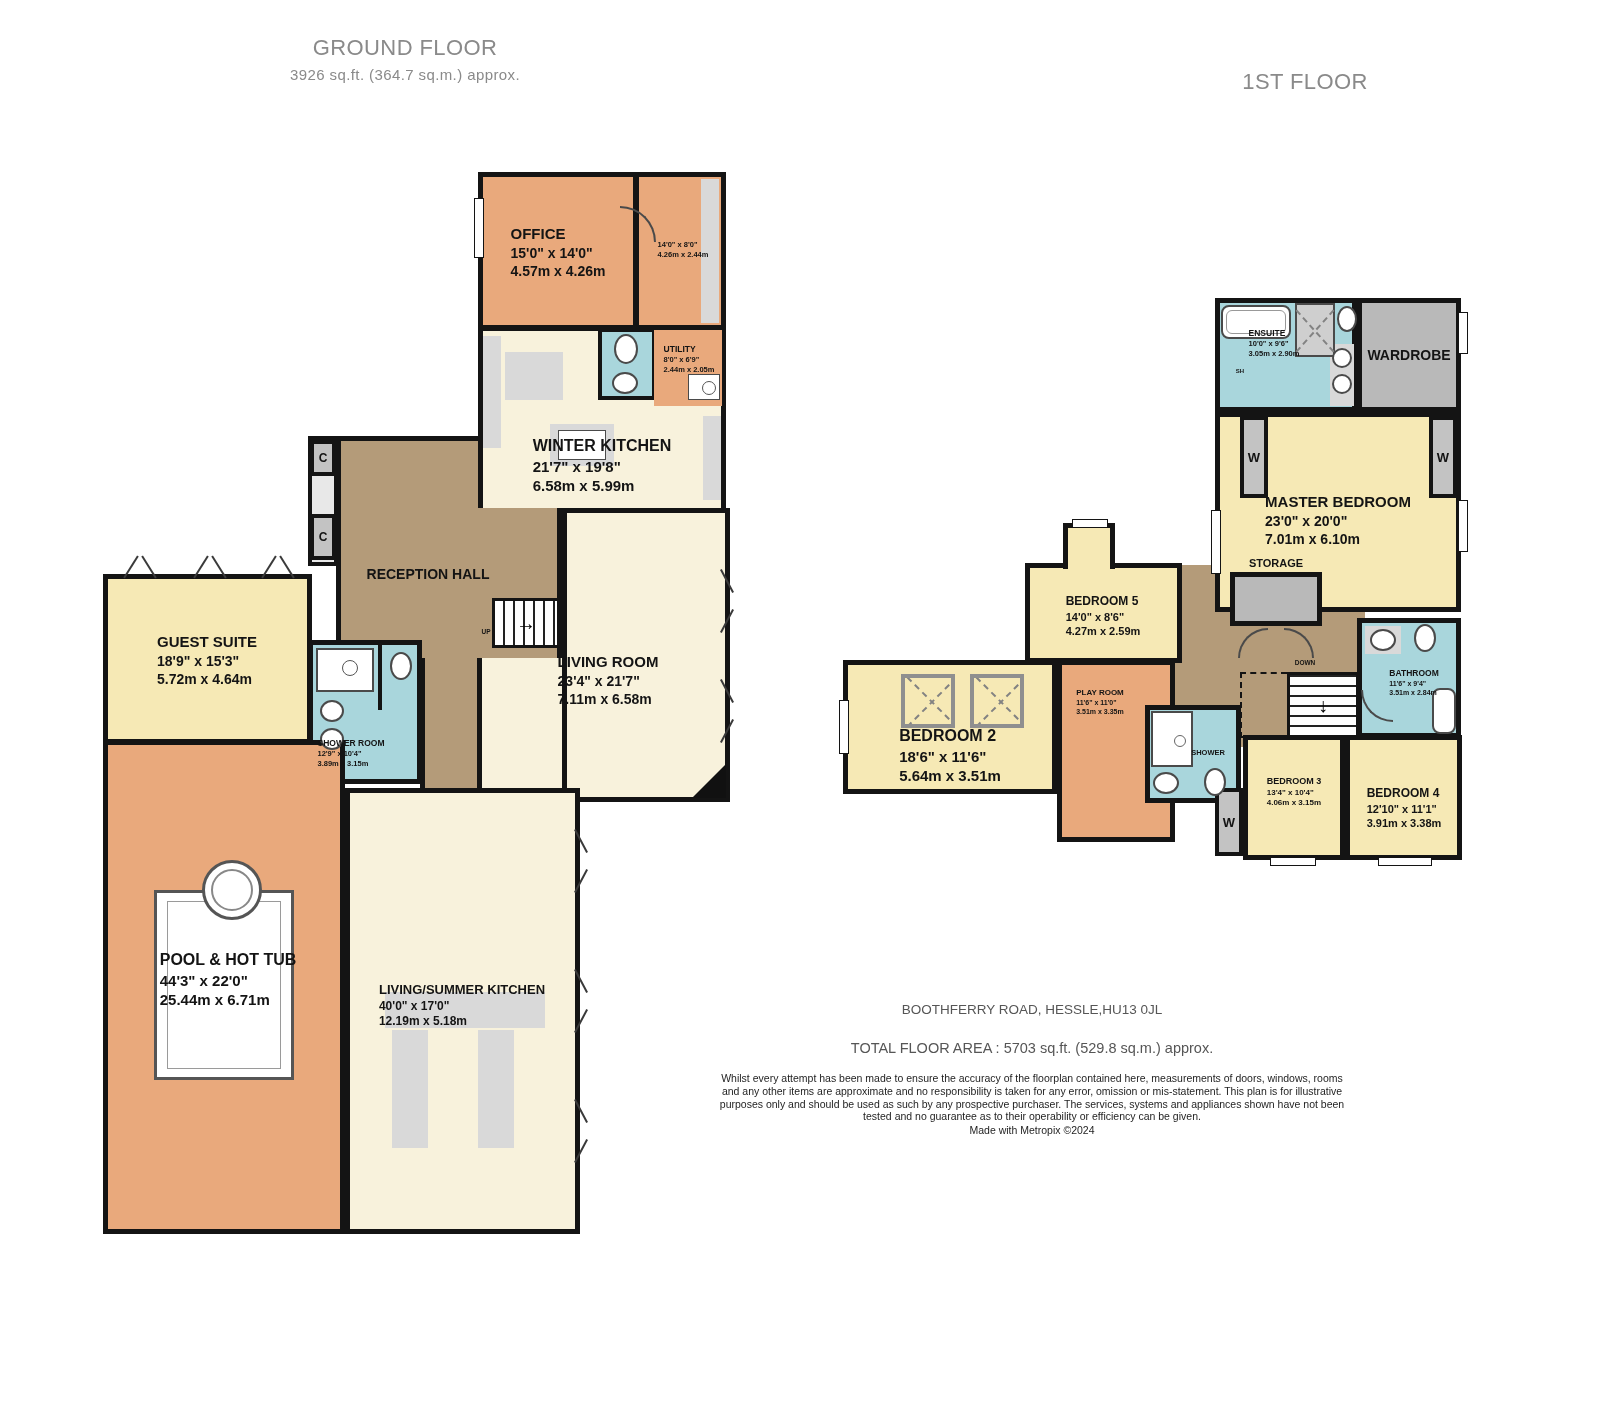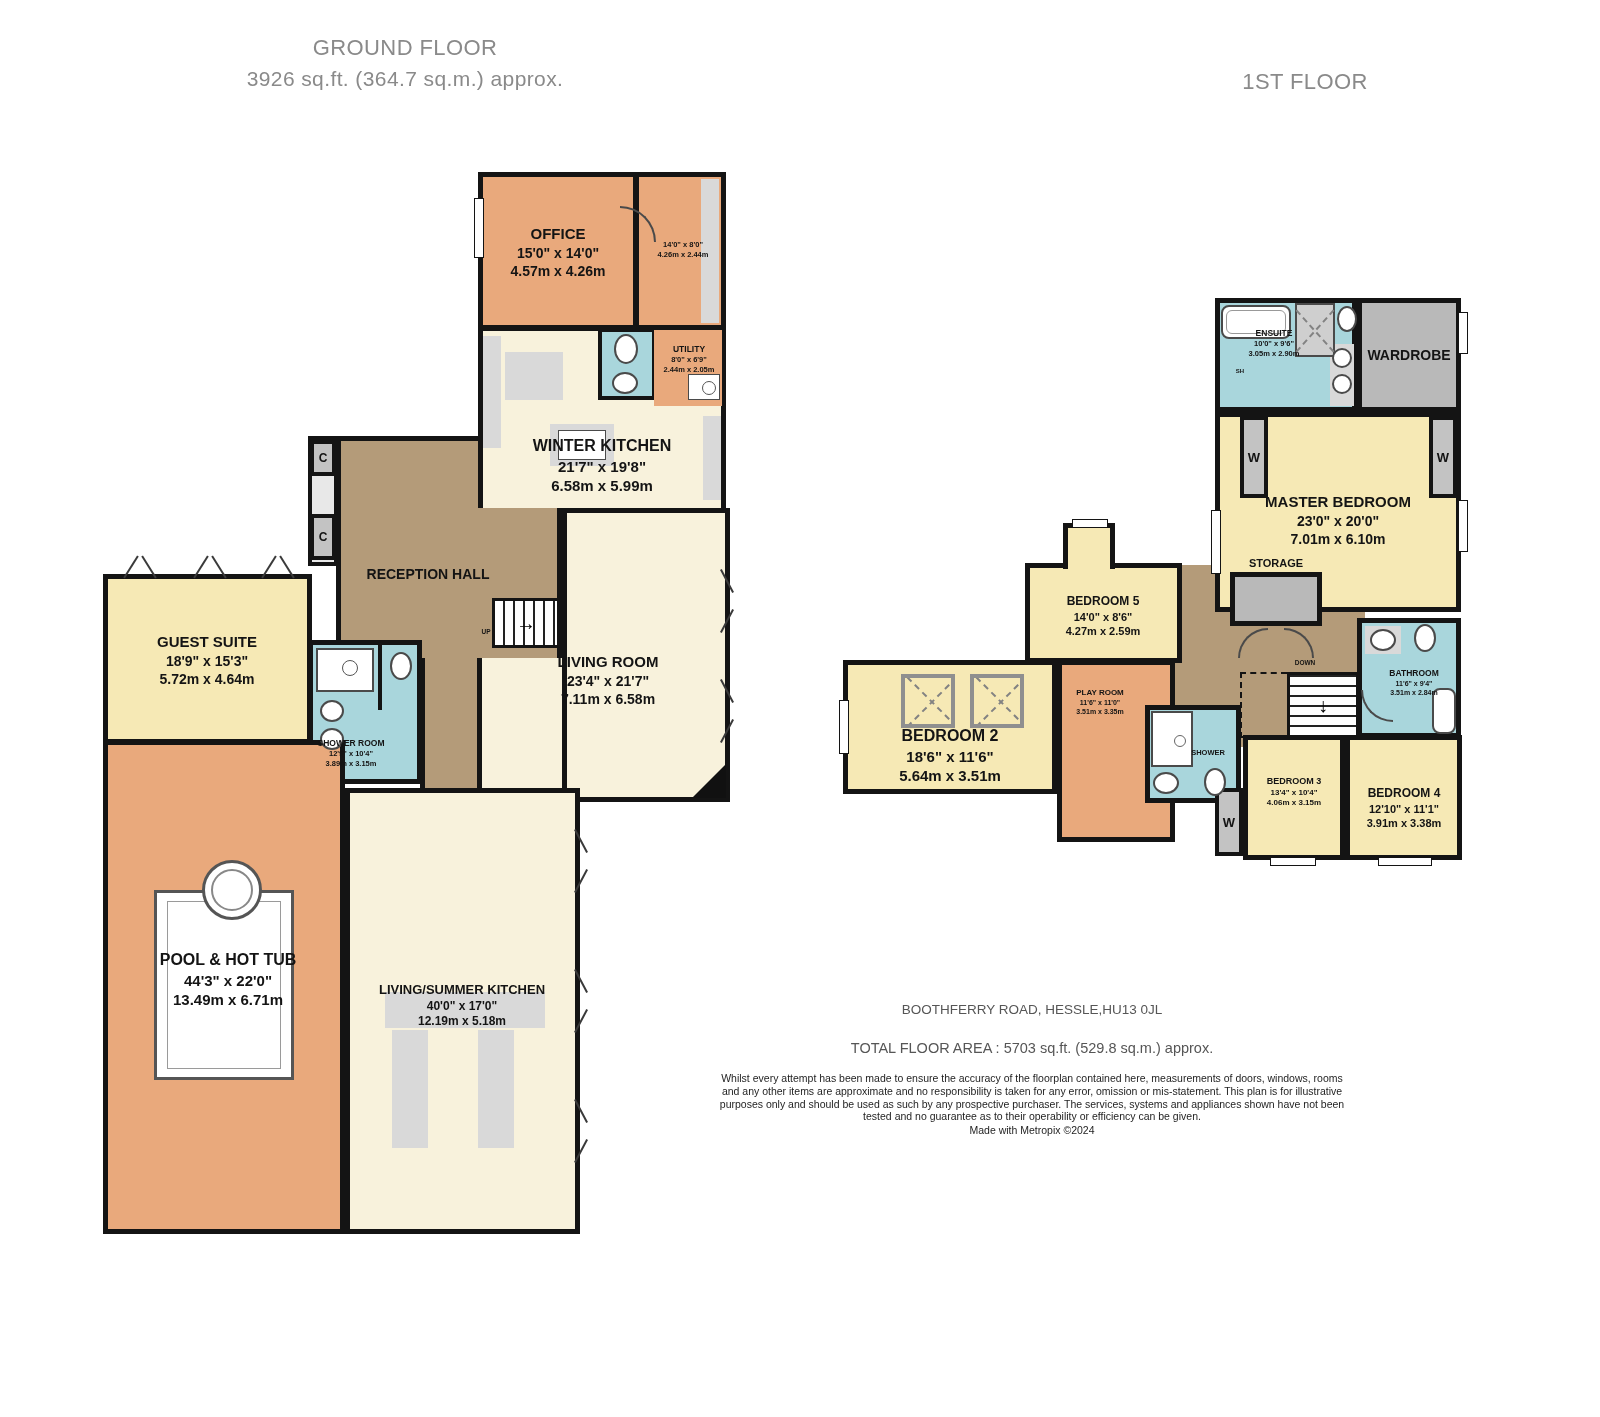--- a/index.html
+++ b/index.html
@@ -9,7 +9,7 @@
   .area{position:absolute;box-sizing:border-box}
   .lbl{position:absolute;transform:translateX(-50%);text-align:center;color:#141414;font-weight:bold;line-height:1.3;white-space:nowrap;z-index:30}
   .title{position:absolute;text-align:center;color:#8a8a8a;line-height:1.45;letter-spacing:.4px}
-  .t1{font-size:22px}.t2{font-size:21px}.s16{font-size:16px}.s15{font-size:15px}.s14{font-size:14px}.s13{font-size:13px}
+  .t1{font-size:22px}.t2{font-size:15px}.s16{font-size:16px}.s15{font-size:15px}.s14{font-size:14px}.s13{font-size:13px}
   .s12{font-size:12px}.s11{font-size:11px}.s9{font-size:9px}.s8{font-size:8.5px}.s7{font-size:7.5px}.s6{font-size:6.5px}
   .counter{position:absolute;background:#d9d9d9;z-index:6}
   .fix{position:absolute;box-sizing:border-box;background:#fff;border:2px solid #4a4a4a;z-index:20}

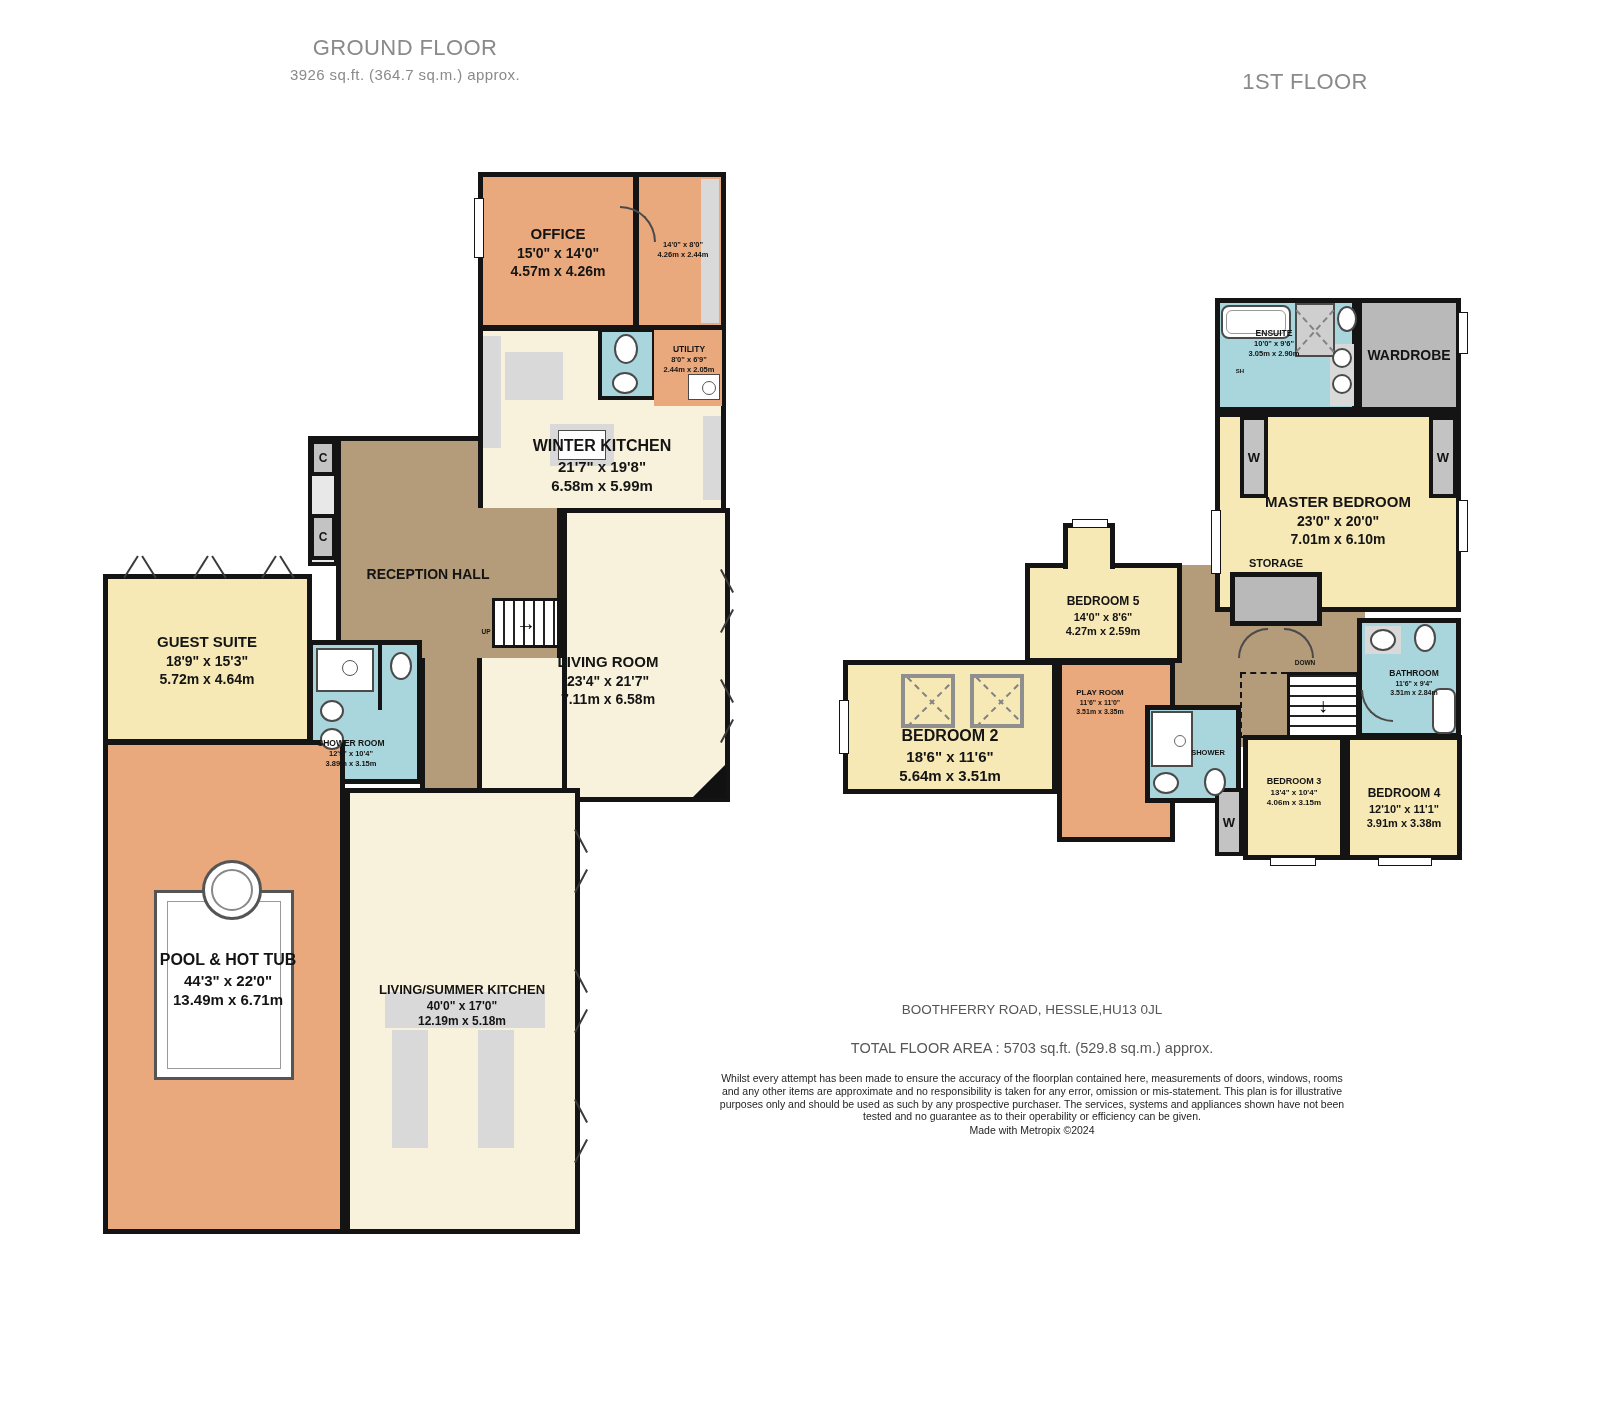--- a/index.html
+++ b/index.html
@@ -7,7 +7,7 @@
   .abs{position:absolute}
   .room{position:absolute;box-sizing:border-box;border:5px solid #141414}
   .area{position:absolute;box-sizing:border-box}
-  .lbl{position:absolute;transform:translateX(-50%);text-align:center;color:#141414;font-weight:bold;line-height:1.3;white-space:nowrap;z-index:30}
+  .lbl{position:absolute;transform:translateX(-50%);text-align:left;color:#141414;font-weight:bold;line-height:1.3;white-space:nowrap;z-index:30}
   .title{position:absolute;text-align:center;color:#8a8a8a;line-height:1.45;letter-spacing:.4px}
   .t1{font-size:22px}.t2{font-size:15px}.s16{font-size:16px}.s15{font-size:15px}.s14{font-size:14px}.s13{font-size:13px}
   .s12{font-size:12px}.s11{font-size:11px}.s9{font-size:9px}.s8{font-size:8.5px}.s7{font-size:7.5px}.s6{font-size:6.5px}

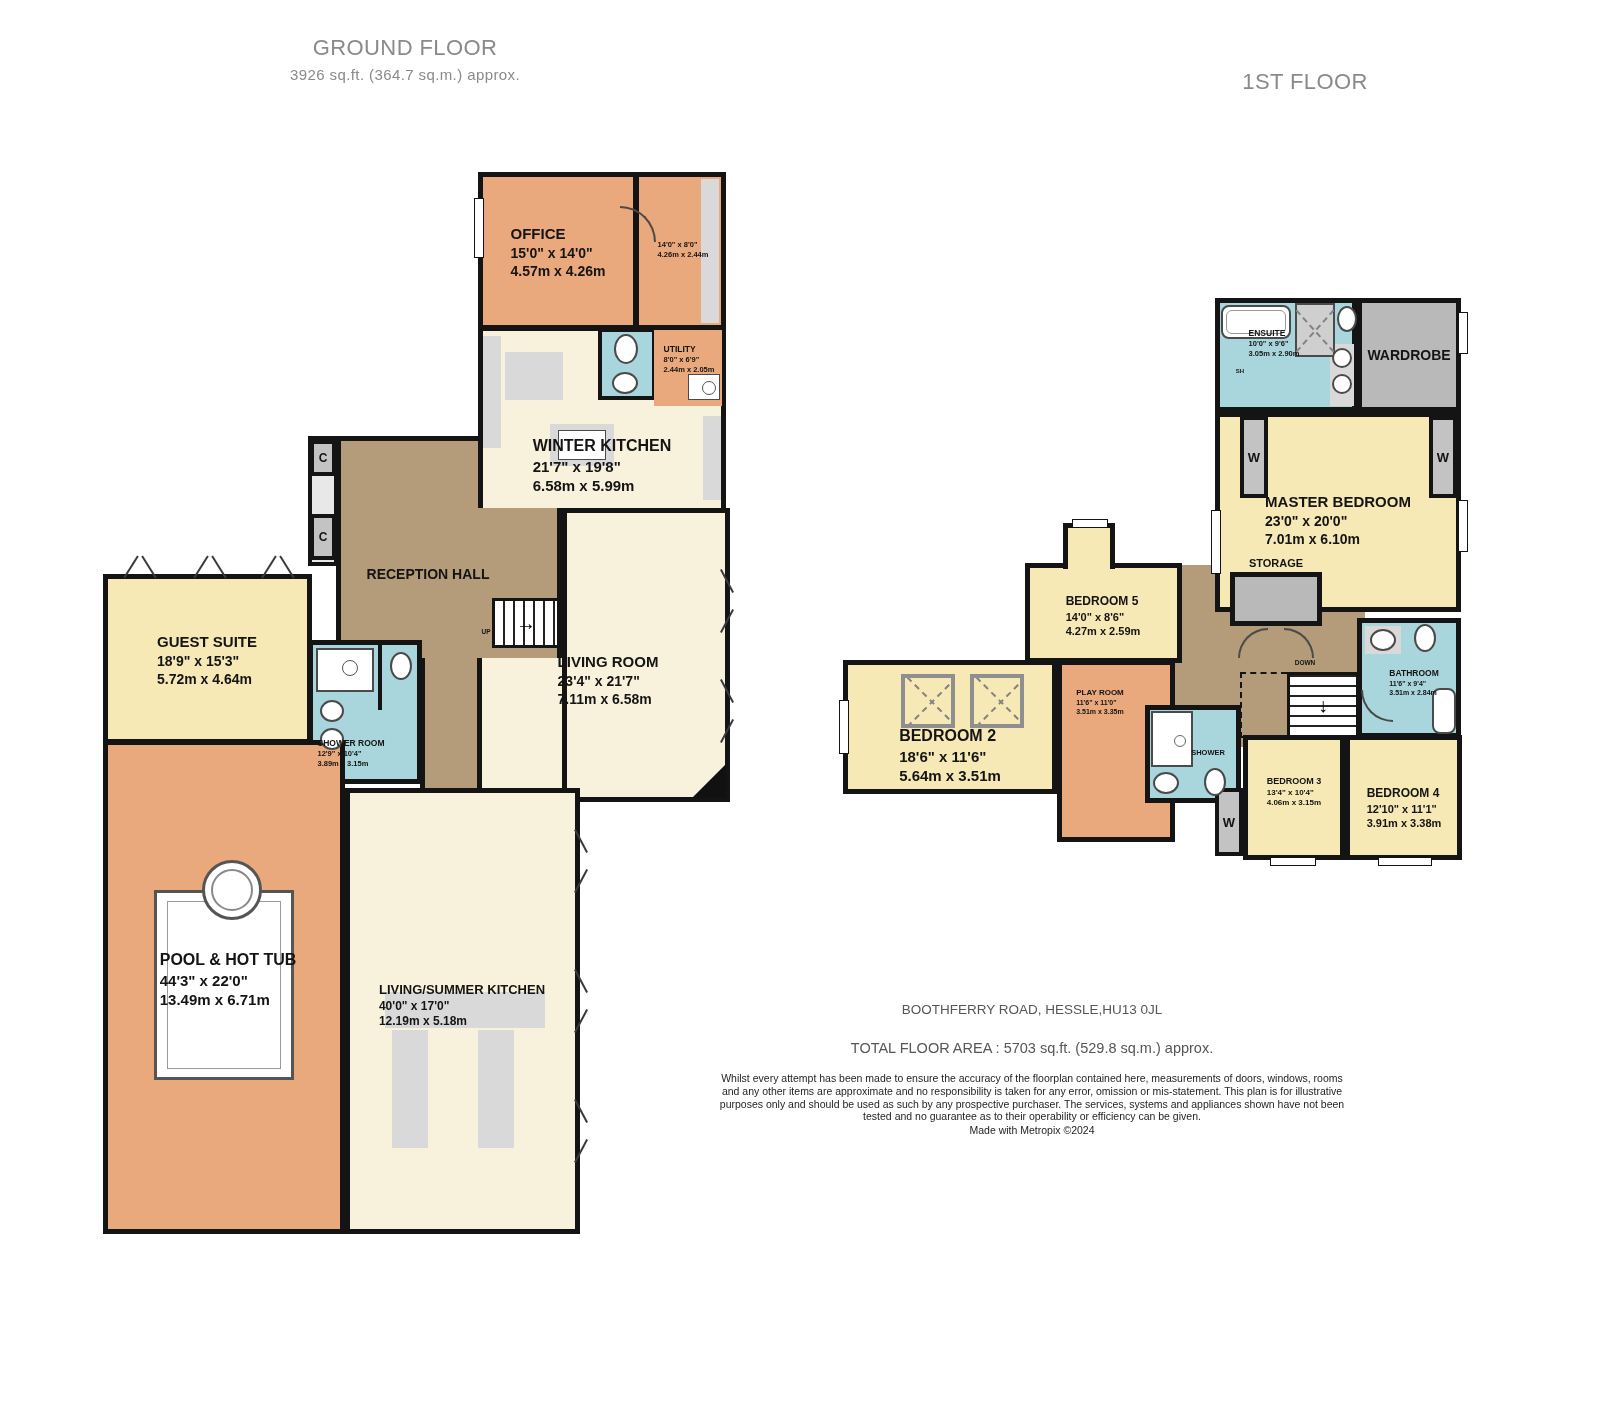--- a/index.html
+++ b/index.html
@@ -158,7 +158,7 @@
   <div class="lbl" style="left:228px;top:950px">
     <div class="s16">POOL &amp; HOT TUB</div>
     <div class="s15">44'3" x 22'0"</div>
-    <div class="s15">13.49m x 6.71m</div>
+    <div class="s15">25.44m x 6.71m</div>
   </div>
   <div class="lbl" style="left:462px;top:982px">
     <div class="s13">LIVING/SUMMER KITCHEN</div>

